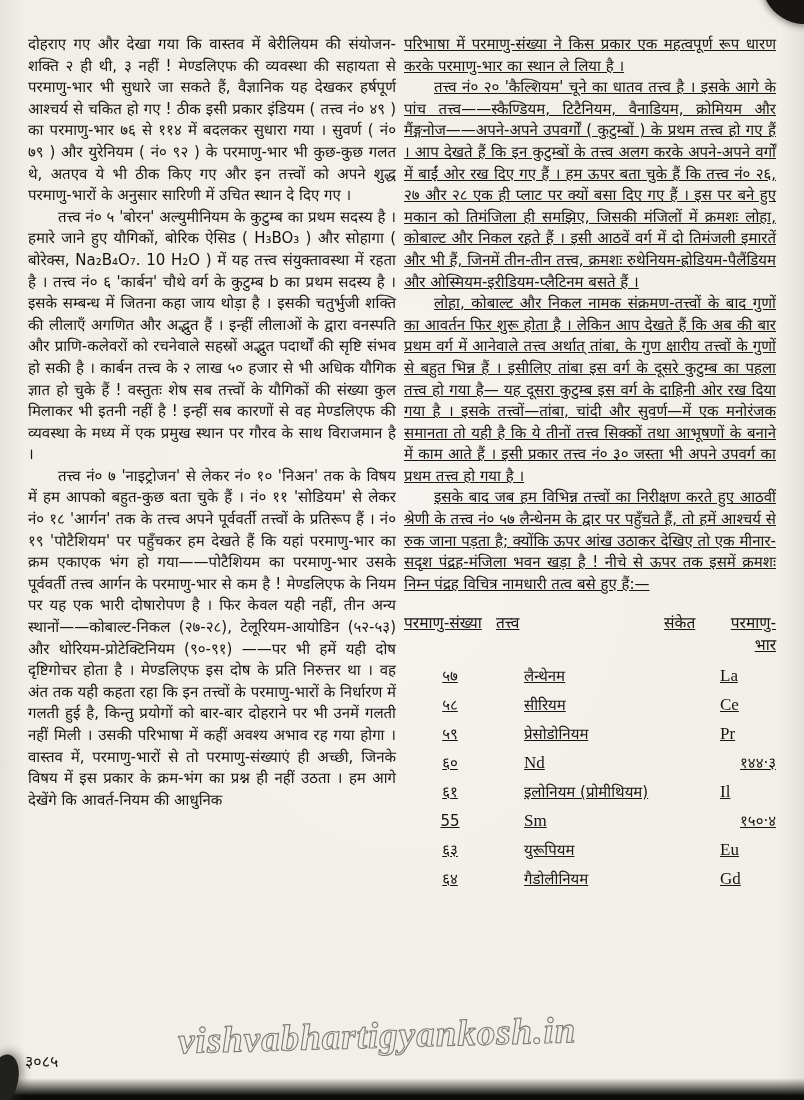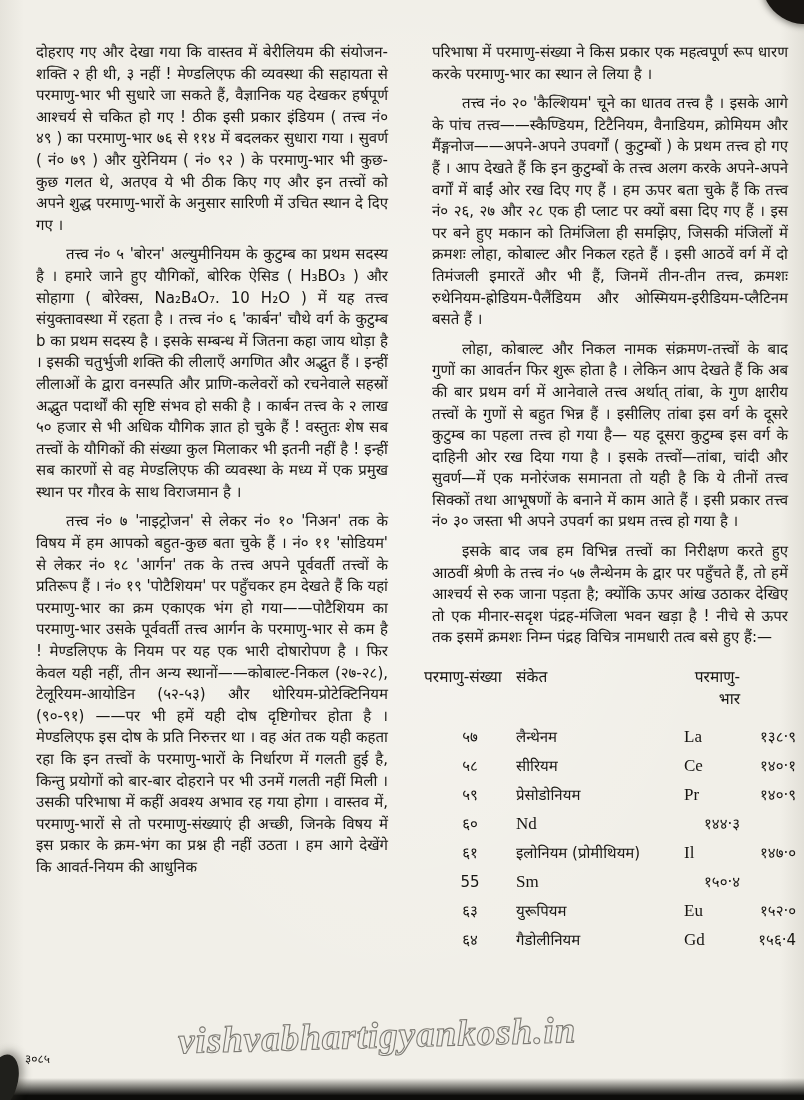--- a/index.html
+++ b/index.html
@@ -22,7 +22,7 @@
   }
   #left-col{left:28px;width:368px;}
   #right-col{left:424px;width:372px;}
-  .column p{margin:8px;}
+  .column p{margin:0;}
   .column p.indent{text-indent:30px;}
   
   .el-table{margin-top:18px;width:100%;}

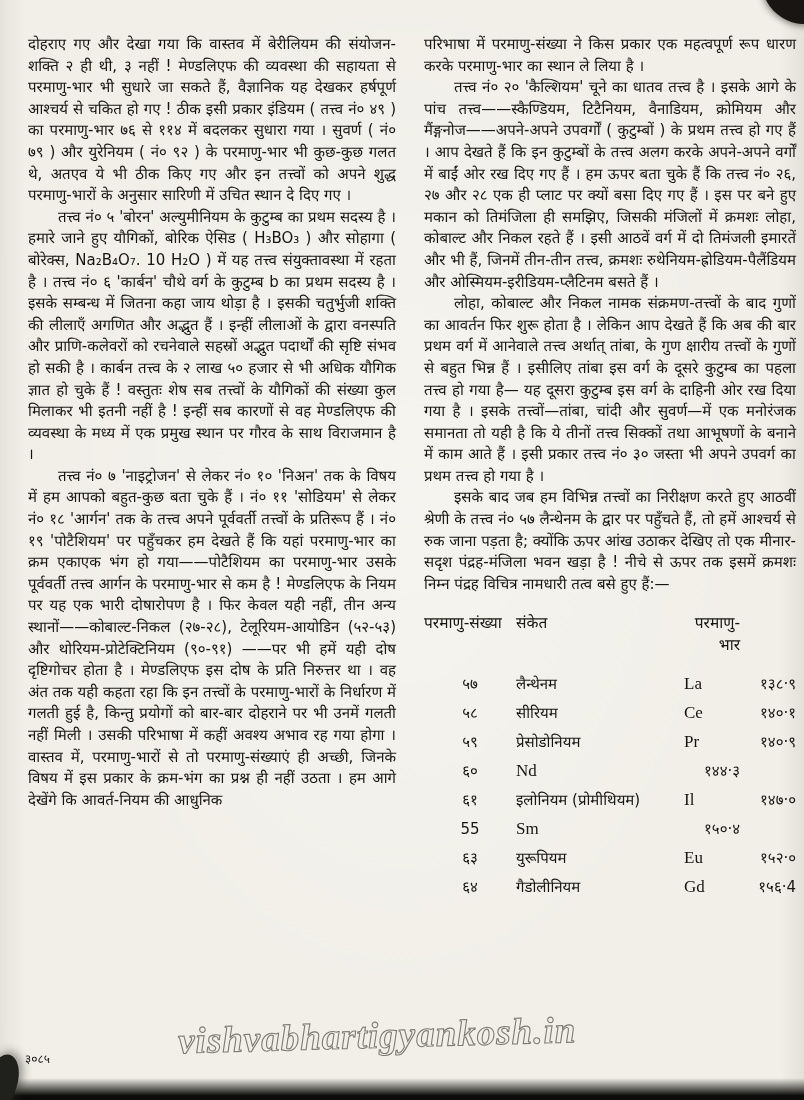--- a/index.html
+++ b/index.html
@@ -21,7 +21,7 @@
     text-justify:inter-word;letter-spacing:0px;
   }
   #left-col{left:28px;width:368px;}
-  #right-col{left:424px;width:372px;}
+  #right-col{left:404px;width:372px;text-decoration:underline;}
   .column p{margin:0;}
   .column p.indent{text-indent:30px;}
   

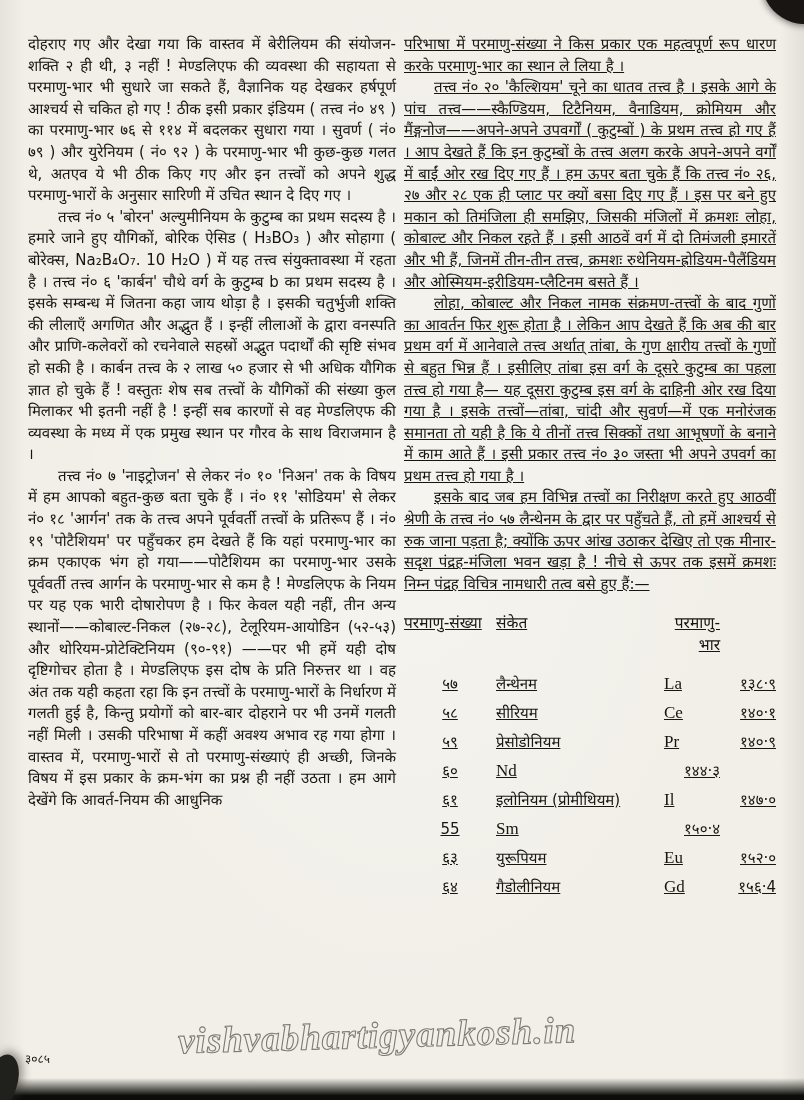--- a/index.html
+++ b/index.html
@@ -27,7 +27,7 @@
   
   .el-table{margin-top:18px;width:100%;}
   .el-head,.el-row{display:grid;grid-template-columns:92px 168px 56px 1fr;align-items:baseline;}
-  .el-head{font-size:15.5px;margin-bottom:16px;}
+  .el-head{font-size:15.5px;margin-bottom:8px;}
   .el-row{height:29px;font-size:15px;}
   .el-num{text-align:center;}
   .el-sym{font-family:"Liberation Serif",serif;font-size:17px;}

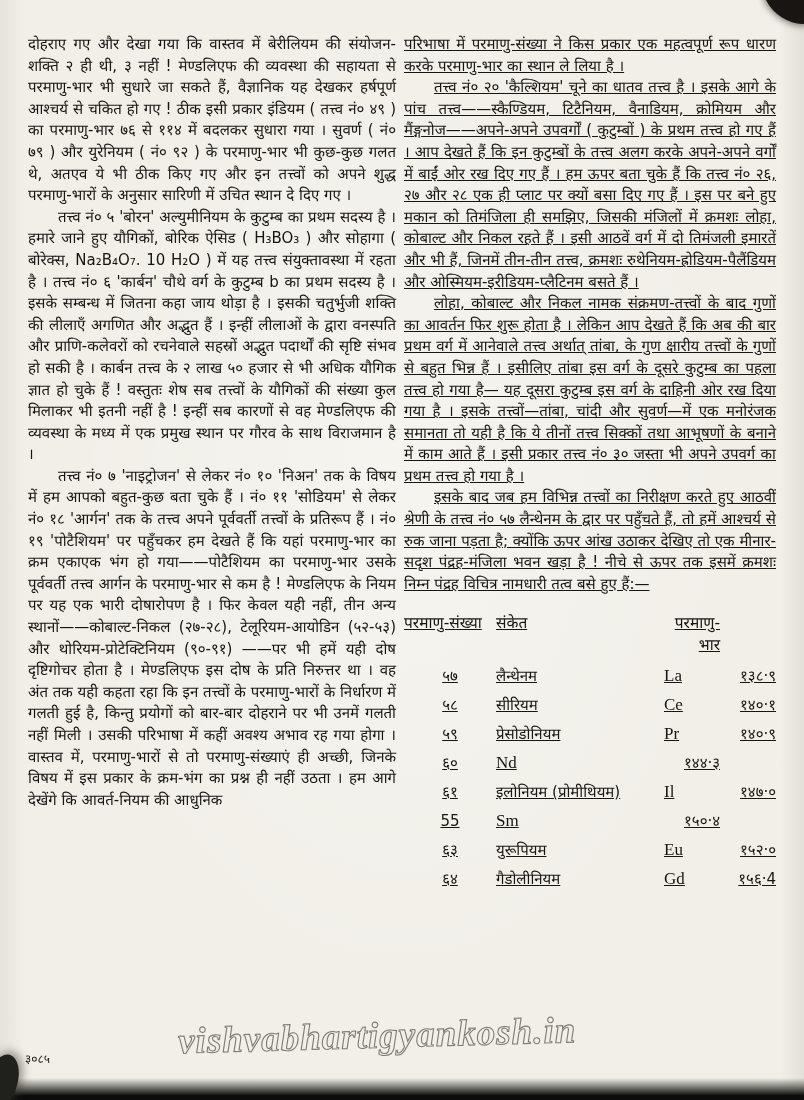--- a/index.html
+++ b/index.html
@@ -86,6 +86,7 @@
     <div class="el-table">
     <div class="el-head">
       <span class="el-num" style="text-align:left">परमाणु-संख्या</span>
+      <span>तत्त्व</span>
       <span>संकेत</span>
       <span class="el-wt">परमाणु-भार</span>
     </div>

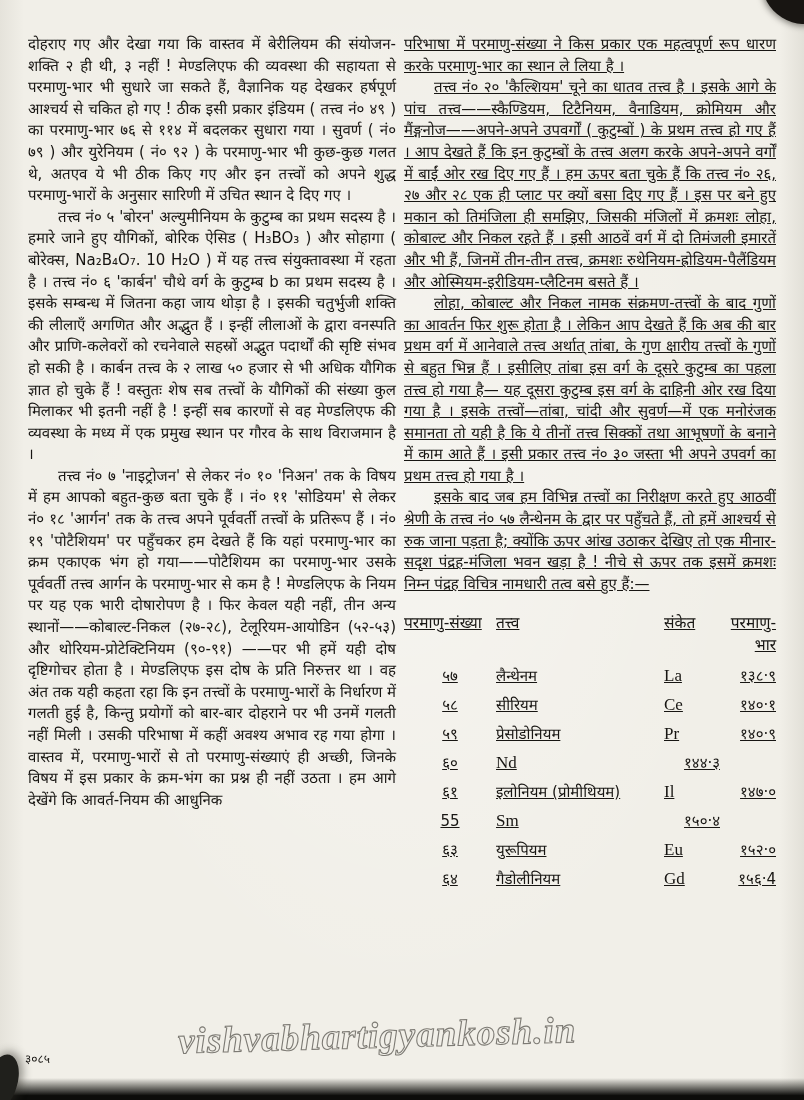--- a/index.html
+++ b/index.html
@@ -28,7 +28,7 @@
   .el-table{margin-top:18px;width:100%;}
   .el-head,.el-row{display:grid;grid-template-columns:92px 168px 56px 1fr;align-items:baseline;}
   .el-head{font-size:15.5px;margin-bottom:8px;}
-  .el-row{height:29px;font-size:15px;}
+  .el-row{height:29px;font-size:15px;gap:28px;}
   .el-num{text-align:center;}
   .el-sym{font-family:"Liberation Serif",serif;font-size:17px;}
   .el-wt{text-align:right;padding-left:6px;}

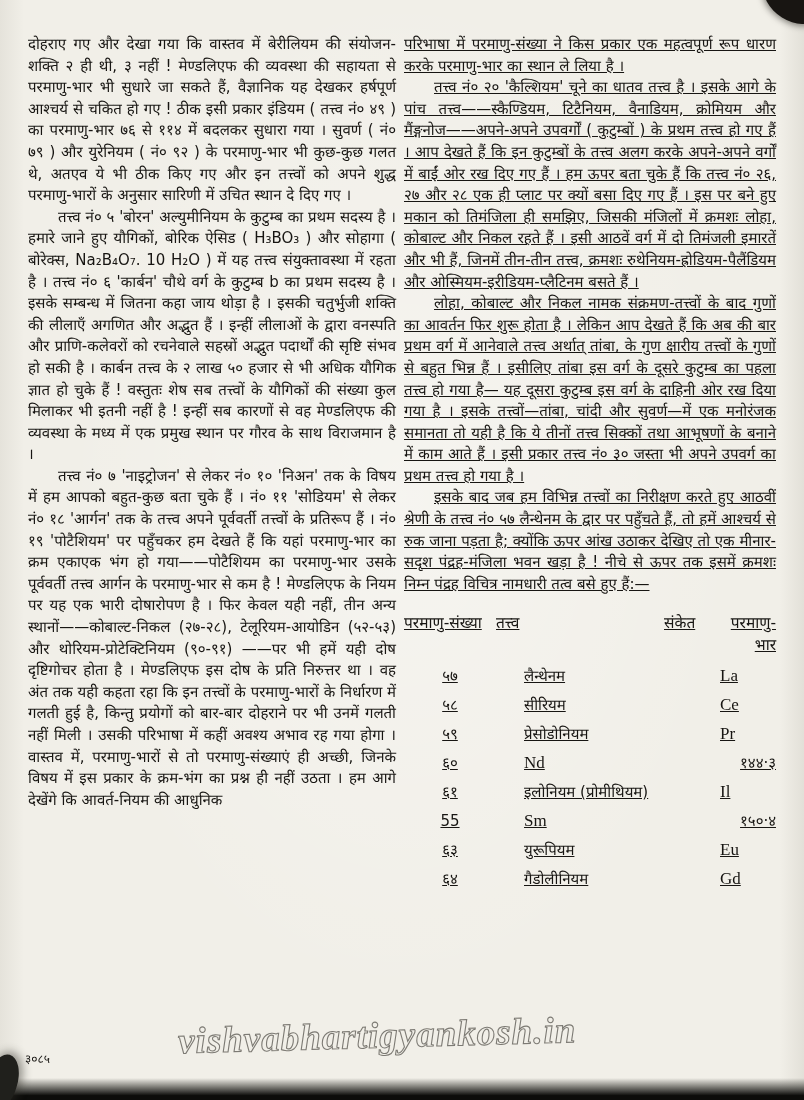--- a/index.html
+++ b/index.html
@@ -38,7 +38,7 @@
     position:absolute;left:25px;top:1050px;width:754px;
     font-size:15px;display:flex;justify-content:space-between;align-items:baseline;
   }
-  #footer .pgno{margin-right:14px;font-size:12px;}
+  #footer .pgno{margin-right:14px;font-size:16px;}
   
   #watermark{
     position:absolute;left:178px;top:1012px;width:520px;

